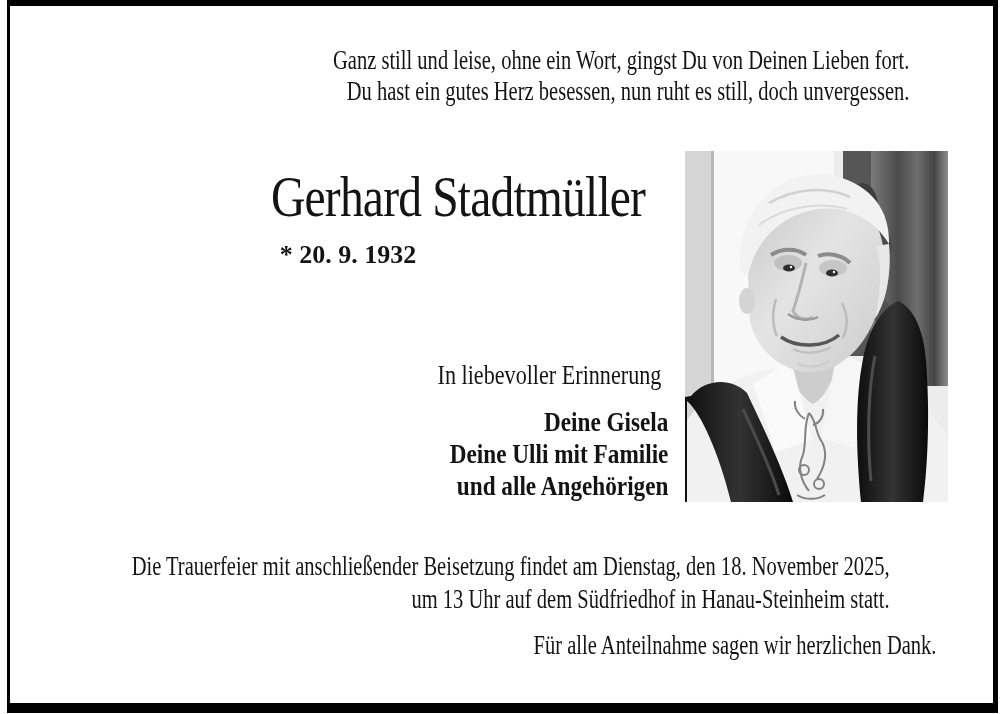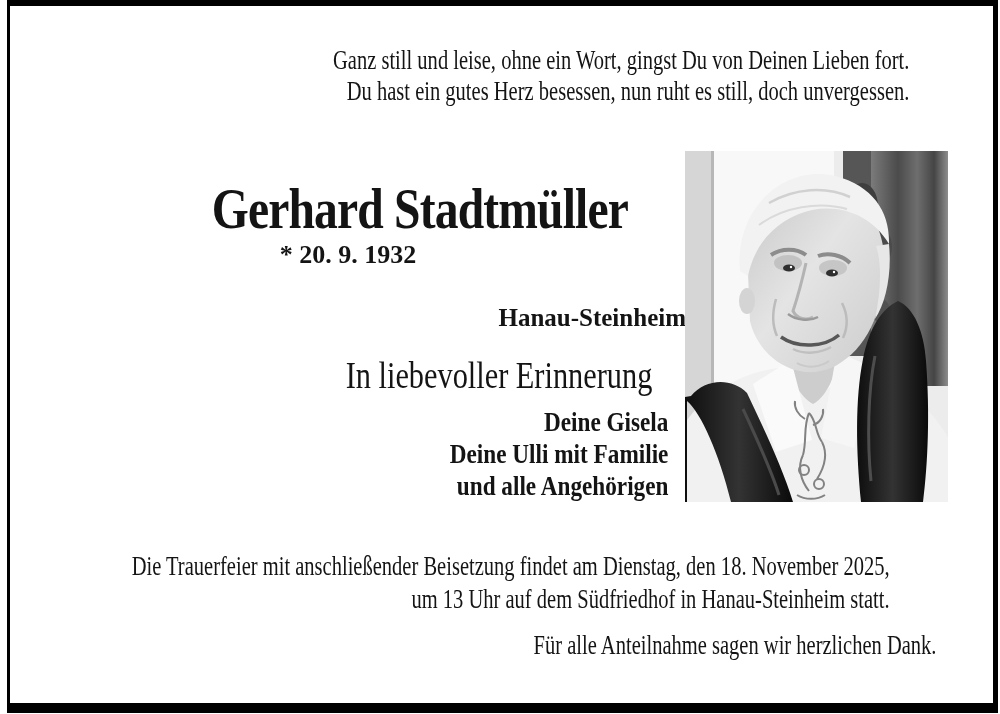--- a/index.html
+++ b/index.html
@@ -21,7 +21,7 @@
   .left-col{position:absolute;left:10px;top:0;width:676px;height:714px;}
   .left-col .abs{left:0;right:0;}
   .name{
-    top:166px;margin:12px;font-size:58px;line-height:62px;font-weight:bold;
+    top:166px;margin:0;font-size:58px;line-height:62px;font-weight:normal;
     letter-spacing:-1px;
   }
   .name .inner{display:inline-block;transform:scaleX(0.82);white-space:nowrap;}

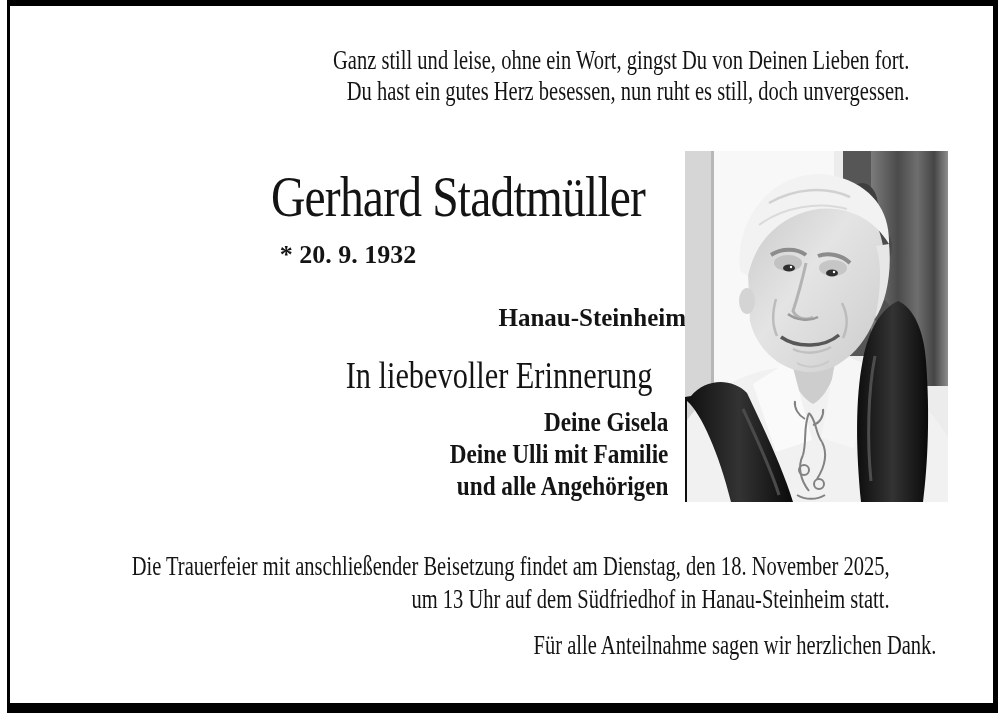--- a/index.html
+++ b/index.html
@@ -61,7 +61,6 @@
     <div class="abs dates">
       <span>* 20. 9. 1932</span>
     </div>
-    <div class="abs residence">Hanau-Steinheim</div>
     <div class="abs intro"><span class="inner">In liebevoller Erinnerung</span></div>
     <div class="abs relatives">
       <div class="inner">

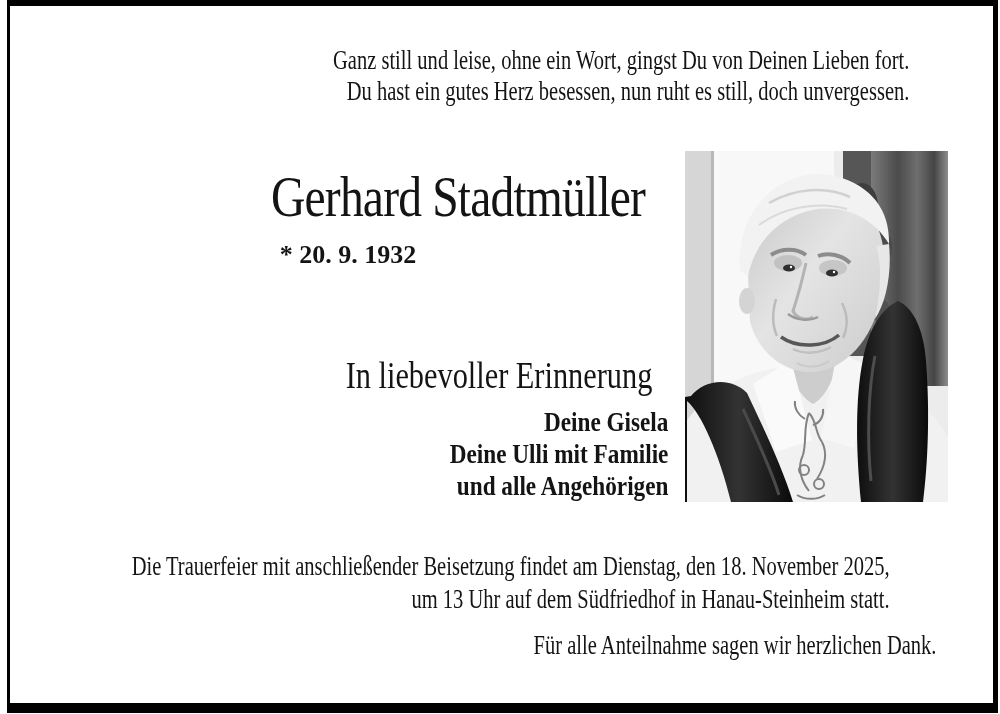--- a/index.html
+++ b/index.html
@@ -28,7 +28,7 @@
   .dates{top:240px;font-size:26px;line-height:30px;font-weight:bold;
     display:flex;justify-content:center;gap:110px;}
   .residence{top:303px;font-size:25px;line-height:30px;font-weight:bold;}
-  .intro{top:360px;font-size:37px;line-height:31px;}
+  .intro{top:360px;font-size:27px;line-height:31px;}
   .intro .inner{display:inline-block;transform:scaleX(0.82);white-space:nowrap;}
   .relatives{top:406px;font-size:27px;line-height:32px;font-weight:bold;margin-left:44px;}
   .relatives .inner{display:inline-block;transform:scaleX(0.86);}

